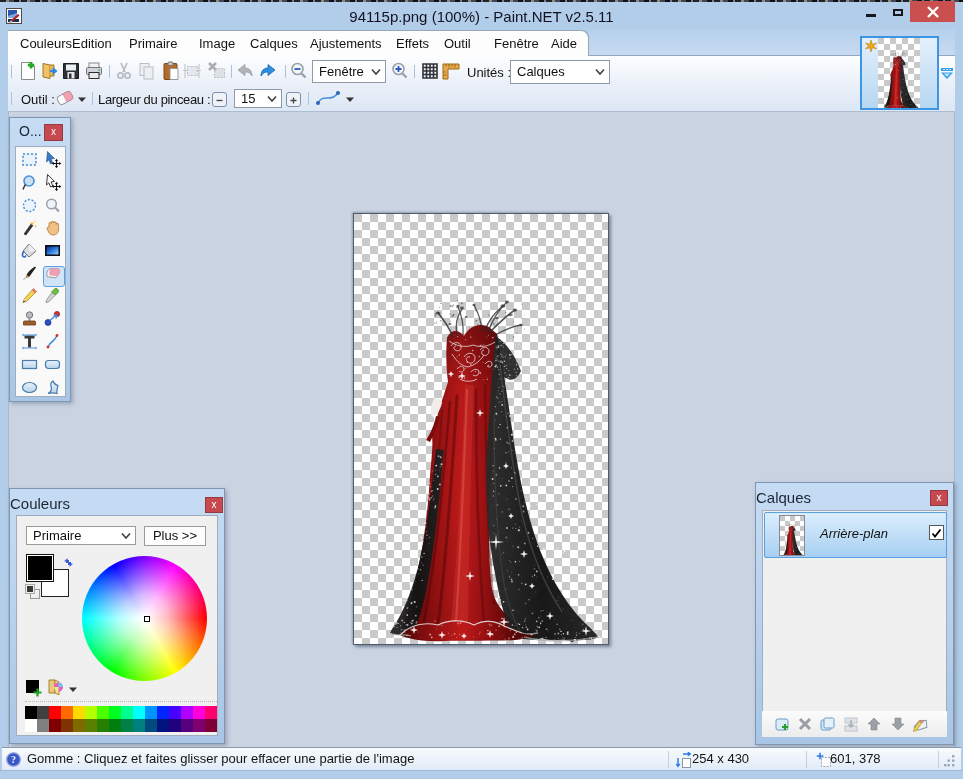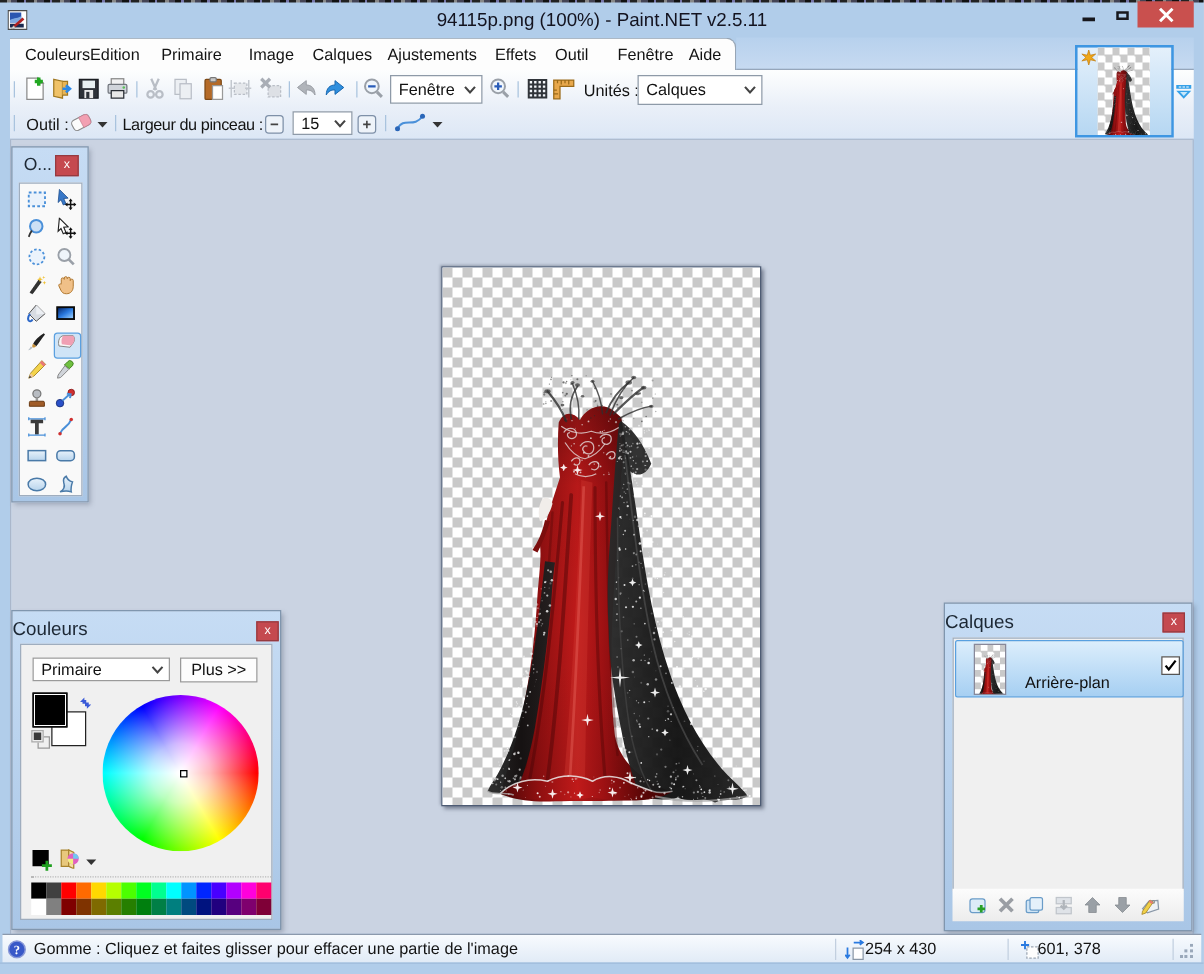--- a/index.html
+++ b/index.html
@@ -2768,7 +2768,7 @@
             <path d="M152,249 L152.9,251.1 L155,252 L152.9,252.9 L152,255 L151.1,252.9 L149,252 L151.1,251.1 Z" fill="#fff" opacity="0.92"></path>
           </svg>
       </div>
-      <div class="abs" style="left:55px;top:13px;font-size:13px;color:#111;margin-top:12px;">Arrière-plan</div>
+      <div class="abs" style="left:55px;top:13px;font-size:13px;font-style:italic;color:#111;">Arrière-plan</div>
       <div class="abs" style="left:164px;top:12px;width:13px;height:13px;background:#fff;border:1px solid #555;">
         <svg width="13" height="13" viewBox="0 0 13 13">
             <path d="M2.5,6.5 L5,9.5 L10.5,2.5" stroke="#000" stroke-width="1.8" fill="none"></path>

